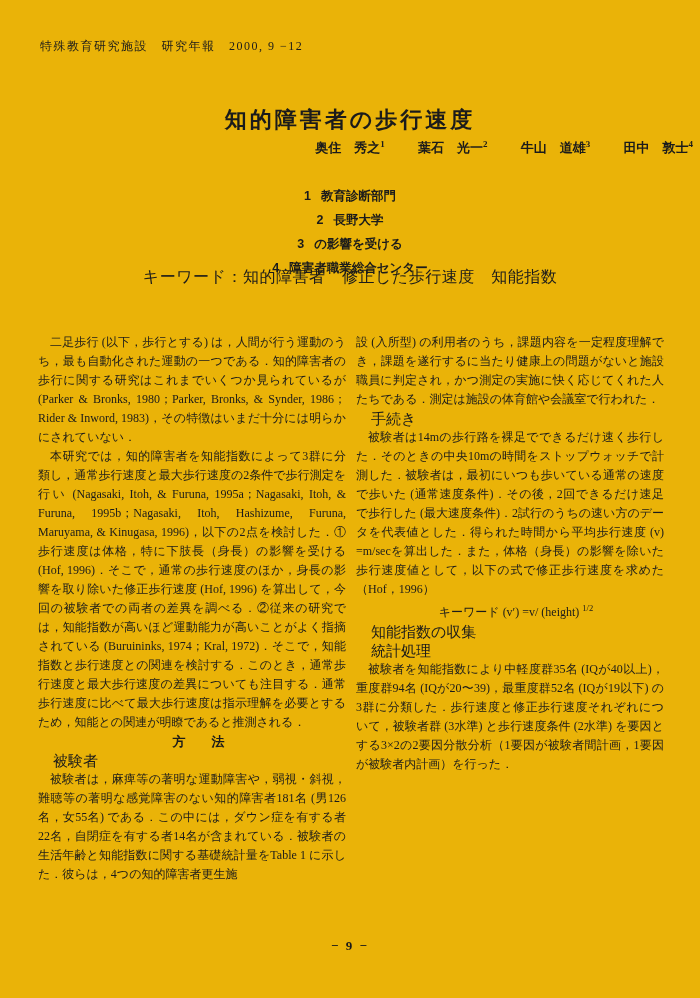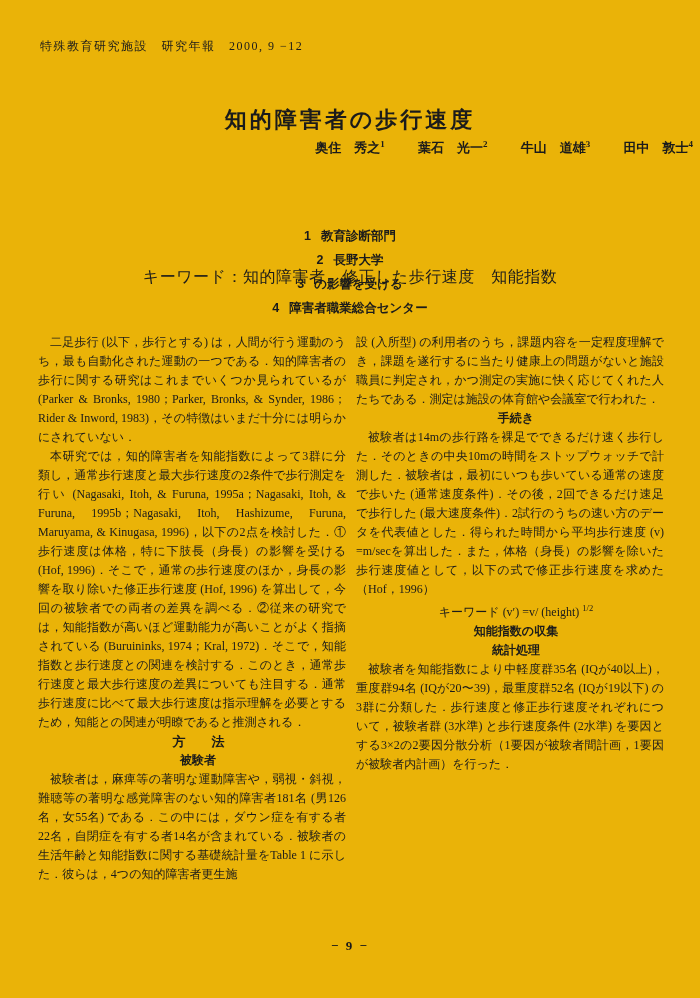--- a/index.html
+++ b/index.html
@@ -36,7 +36,7 @@
     position:absolute; left:0; top:184px; width:100%;
     text-align:center;
     font-family:"Liberation Sans","DejaVu Sans",sans-serif;
-    font-size:12.5px; font-weight:600; line-height:24px;margin-top:40px;
+    font-size:12.5px; font-weight:600; line-height:24px;
   }
   .affiliations .aff-num { margin-right:10px; }
   .keywords-line {

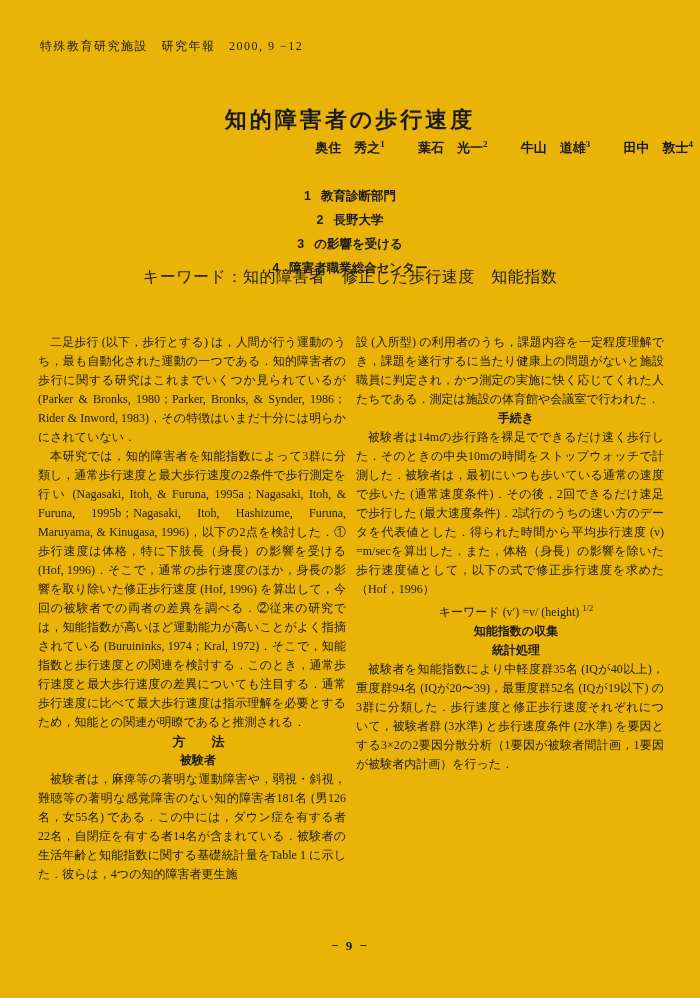--- a/index.html
+++ b/index.html
@@ -62,8 +62,8 @@
   }
   .subheading {
     font-family:"Liberation Sans","DejaVu Sans",sans-serif;
-    font-weight:700; font-size:12px;
-    text-indent:0; text-align:center;
+    font-weight:400; font-size:15px;
+    text-indent:0; text-align:left;
   }
   .equation {
     text-align:center; text-indent:0;

